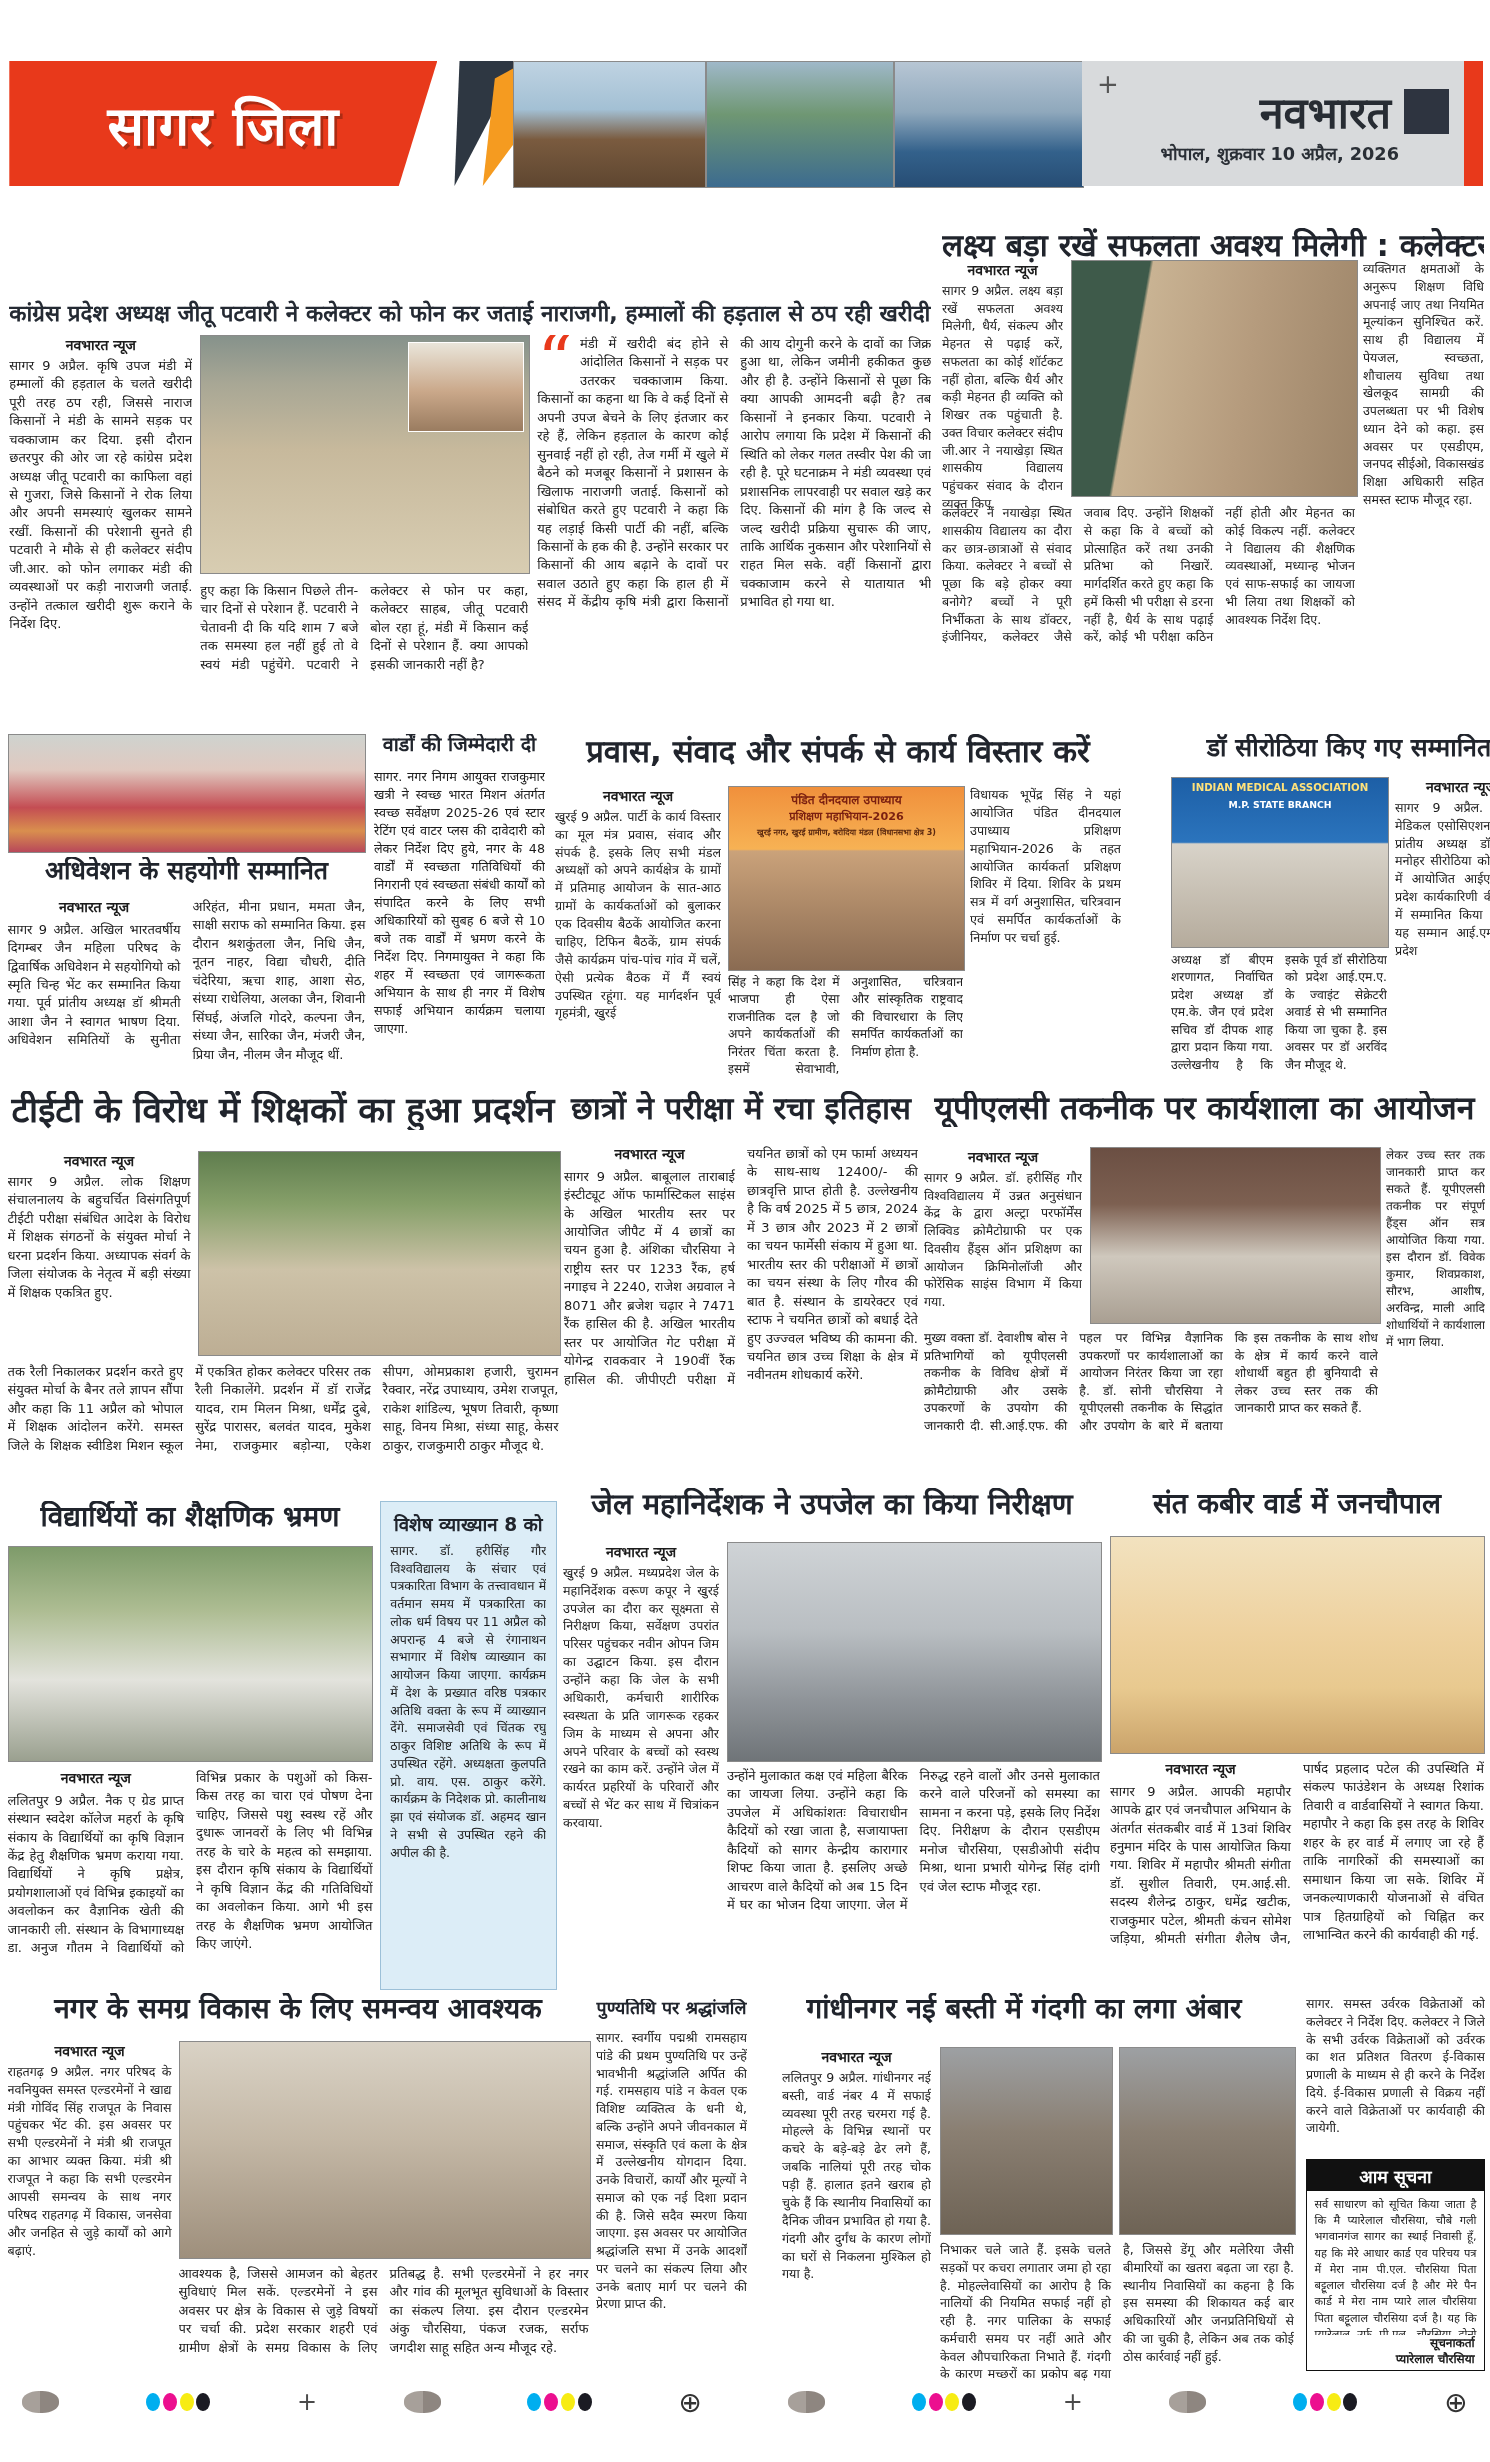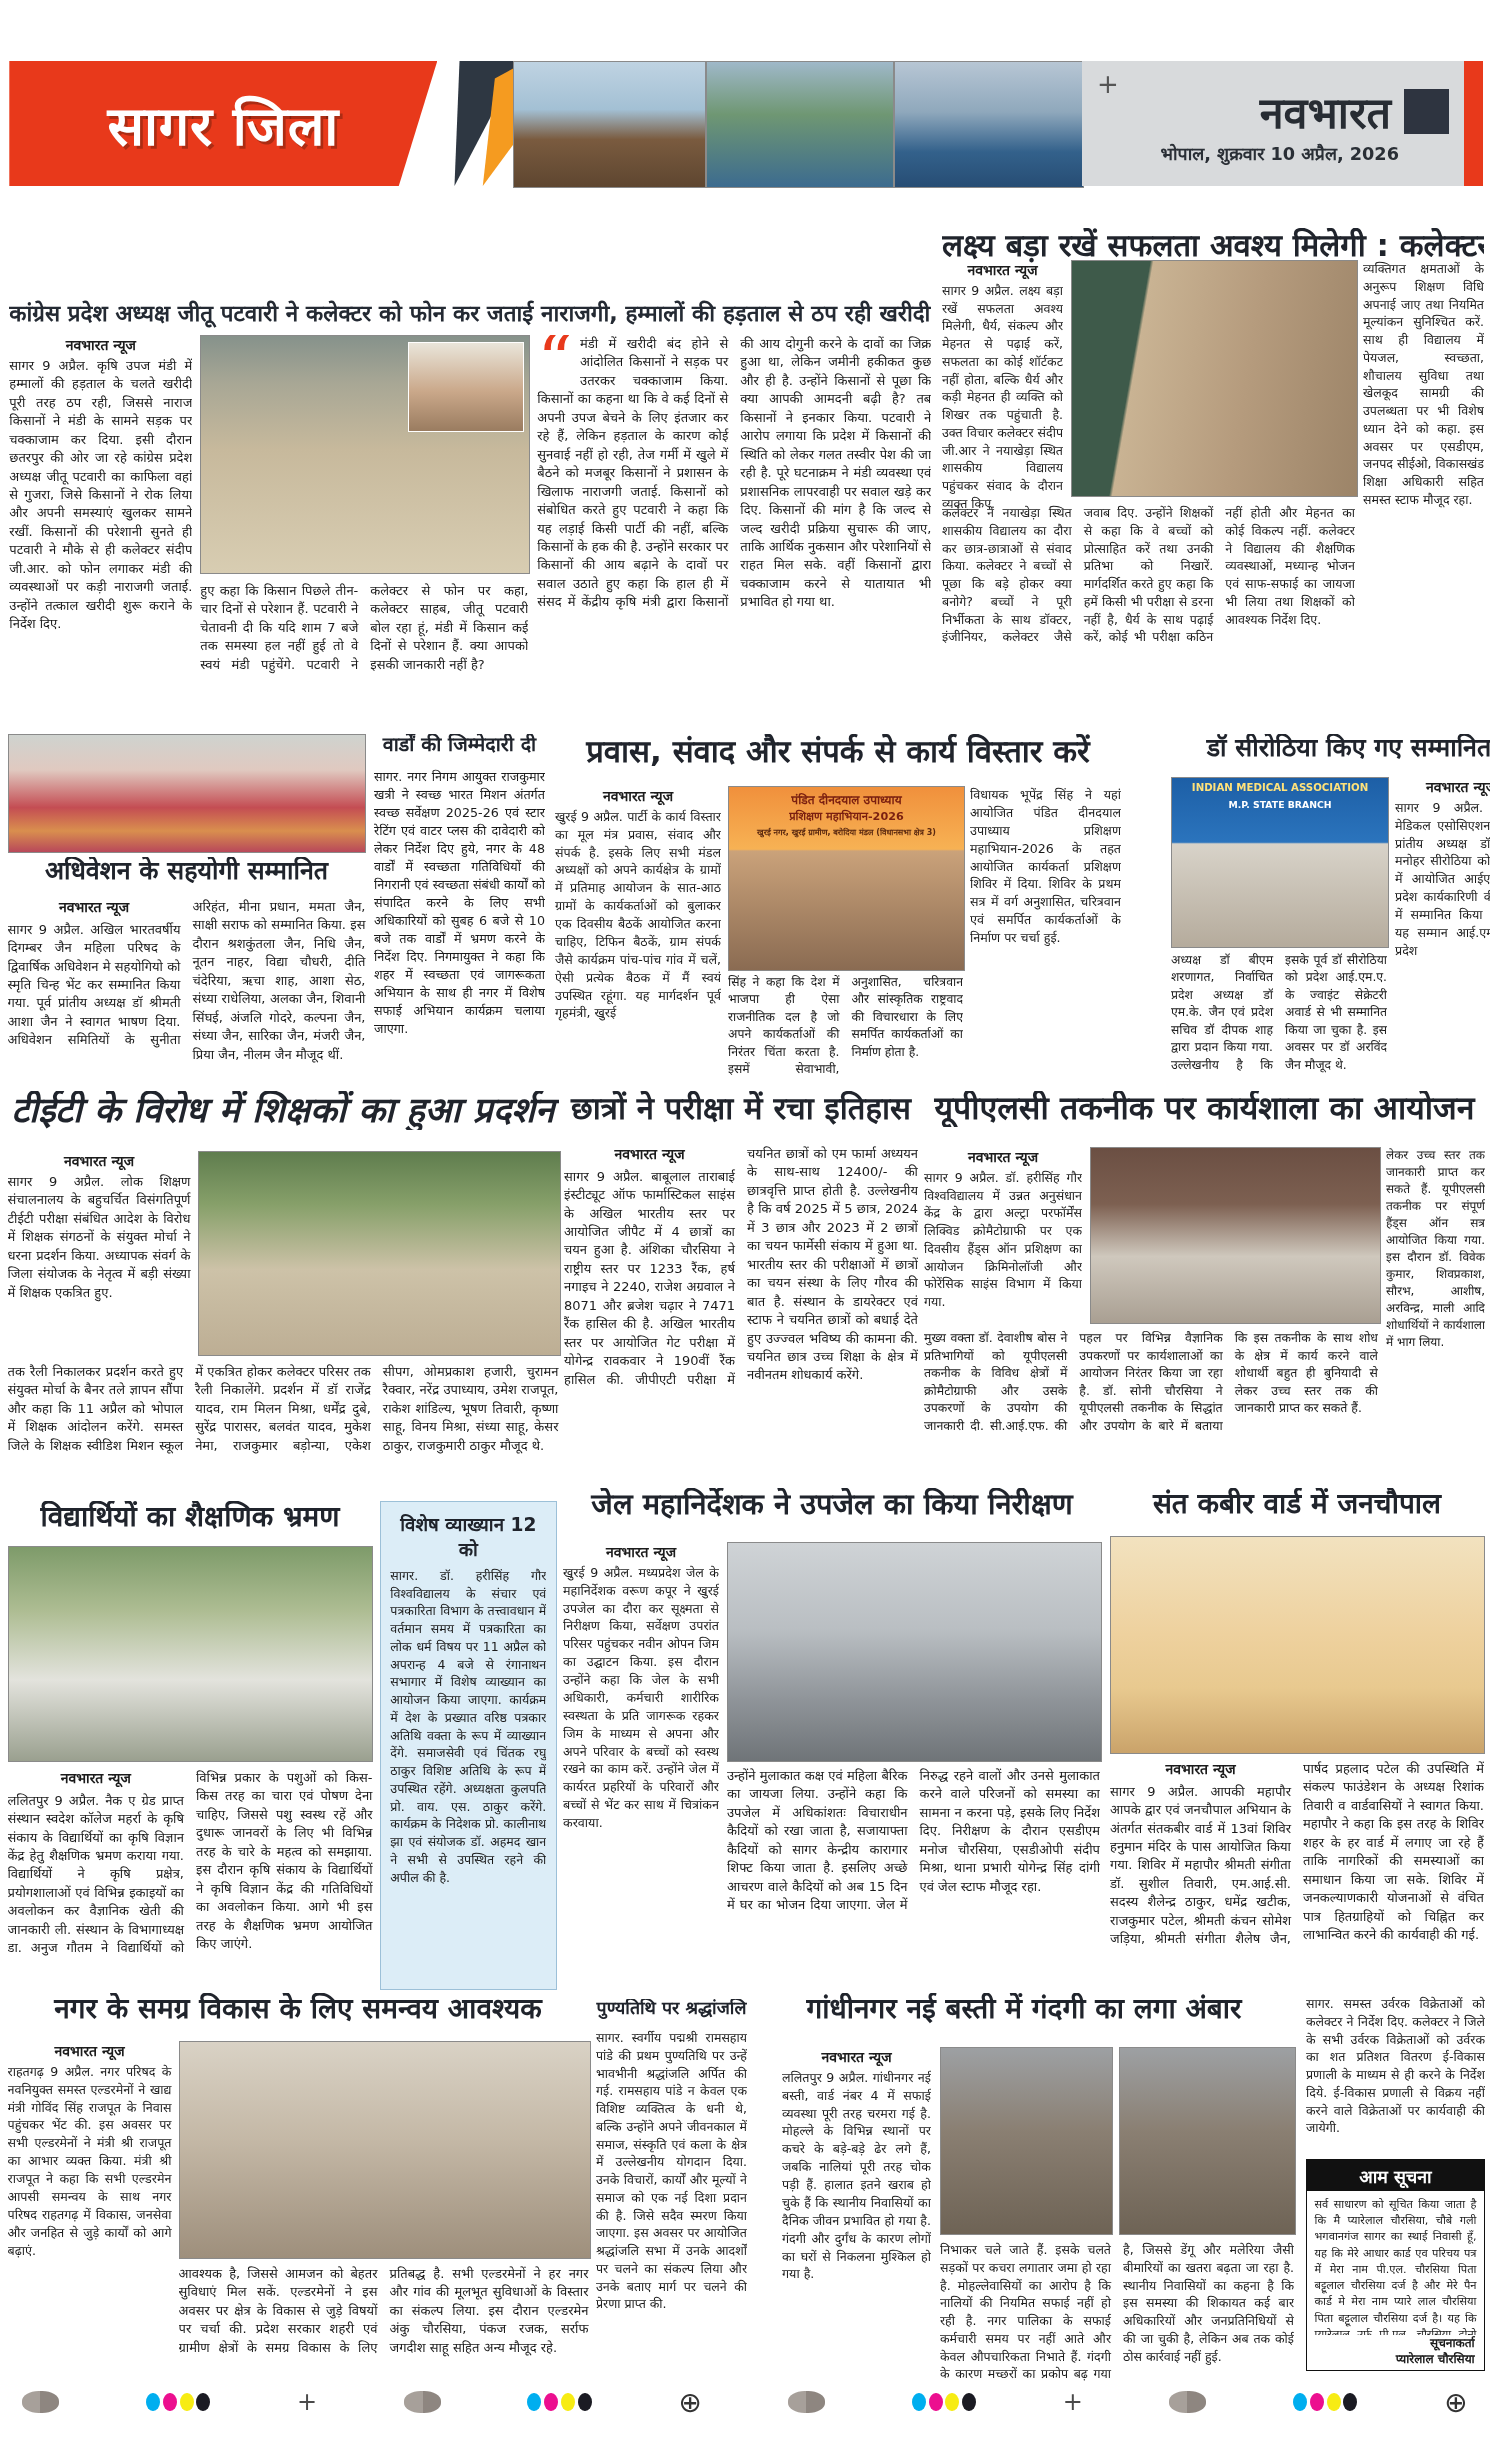--- a/index.html
+++ b/index.html
@@ -162,7 +162,7 @@
   </section>
 
   <section class="story" style="left:7.5px;top:1091px;width:551px;height:391px;">
-    <h2 class="hl" style="top:0;font-size:35px;font-style:italic;">टीईटी के विरोध में शिक्षकों का हुआ प्रदर्शन</h2>
+    <h2 class="hl" style="top:0;font-size:35px;">टीईटी के विरोध में शिक्षकों का हुआ प्रदर्शन</h2>
     <div class="b" style="left:0;top:60px;width:183px;height:210px;">
       <div class="byline">नवभारत न्यूज</div>
       <div class="bodytext">सागर 9 अप्रैल. लोक शिक्षण संचालनालय के बहुचर्चित विसंगतिपूर्ण टीईटी परीक्षा संबंधित आदेश के विरोध में शिक्षक संगठनों के संयुक्त मोर्चा ने धरना प्रदर्शन किया. अध्यापक संवर्ग के जिला संयोजक के नेतृत्व में बड़ी संख्या में शिक्षक एकत्रित हुए.</div>

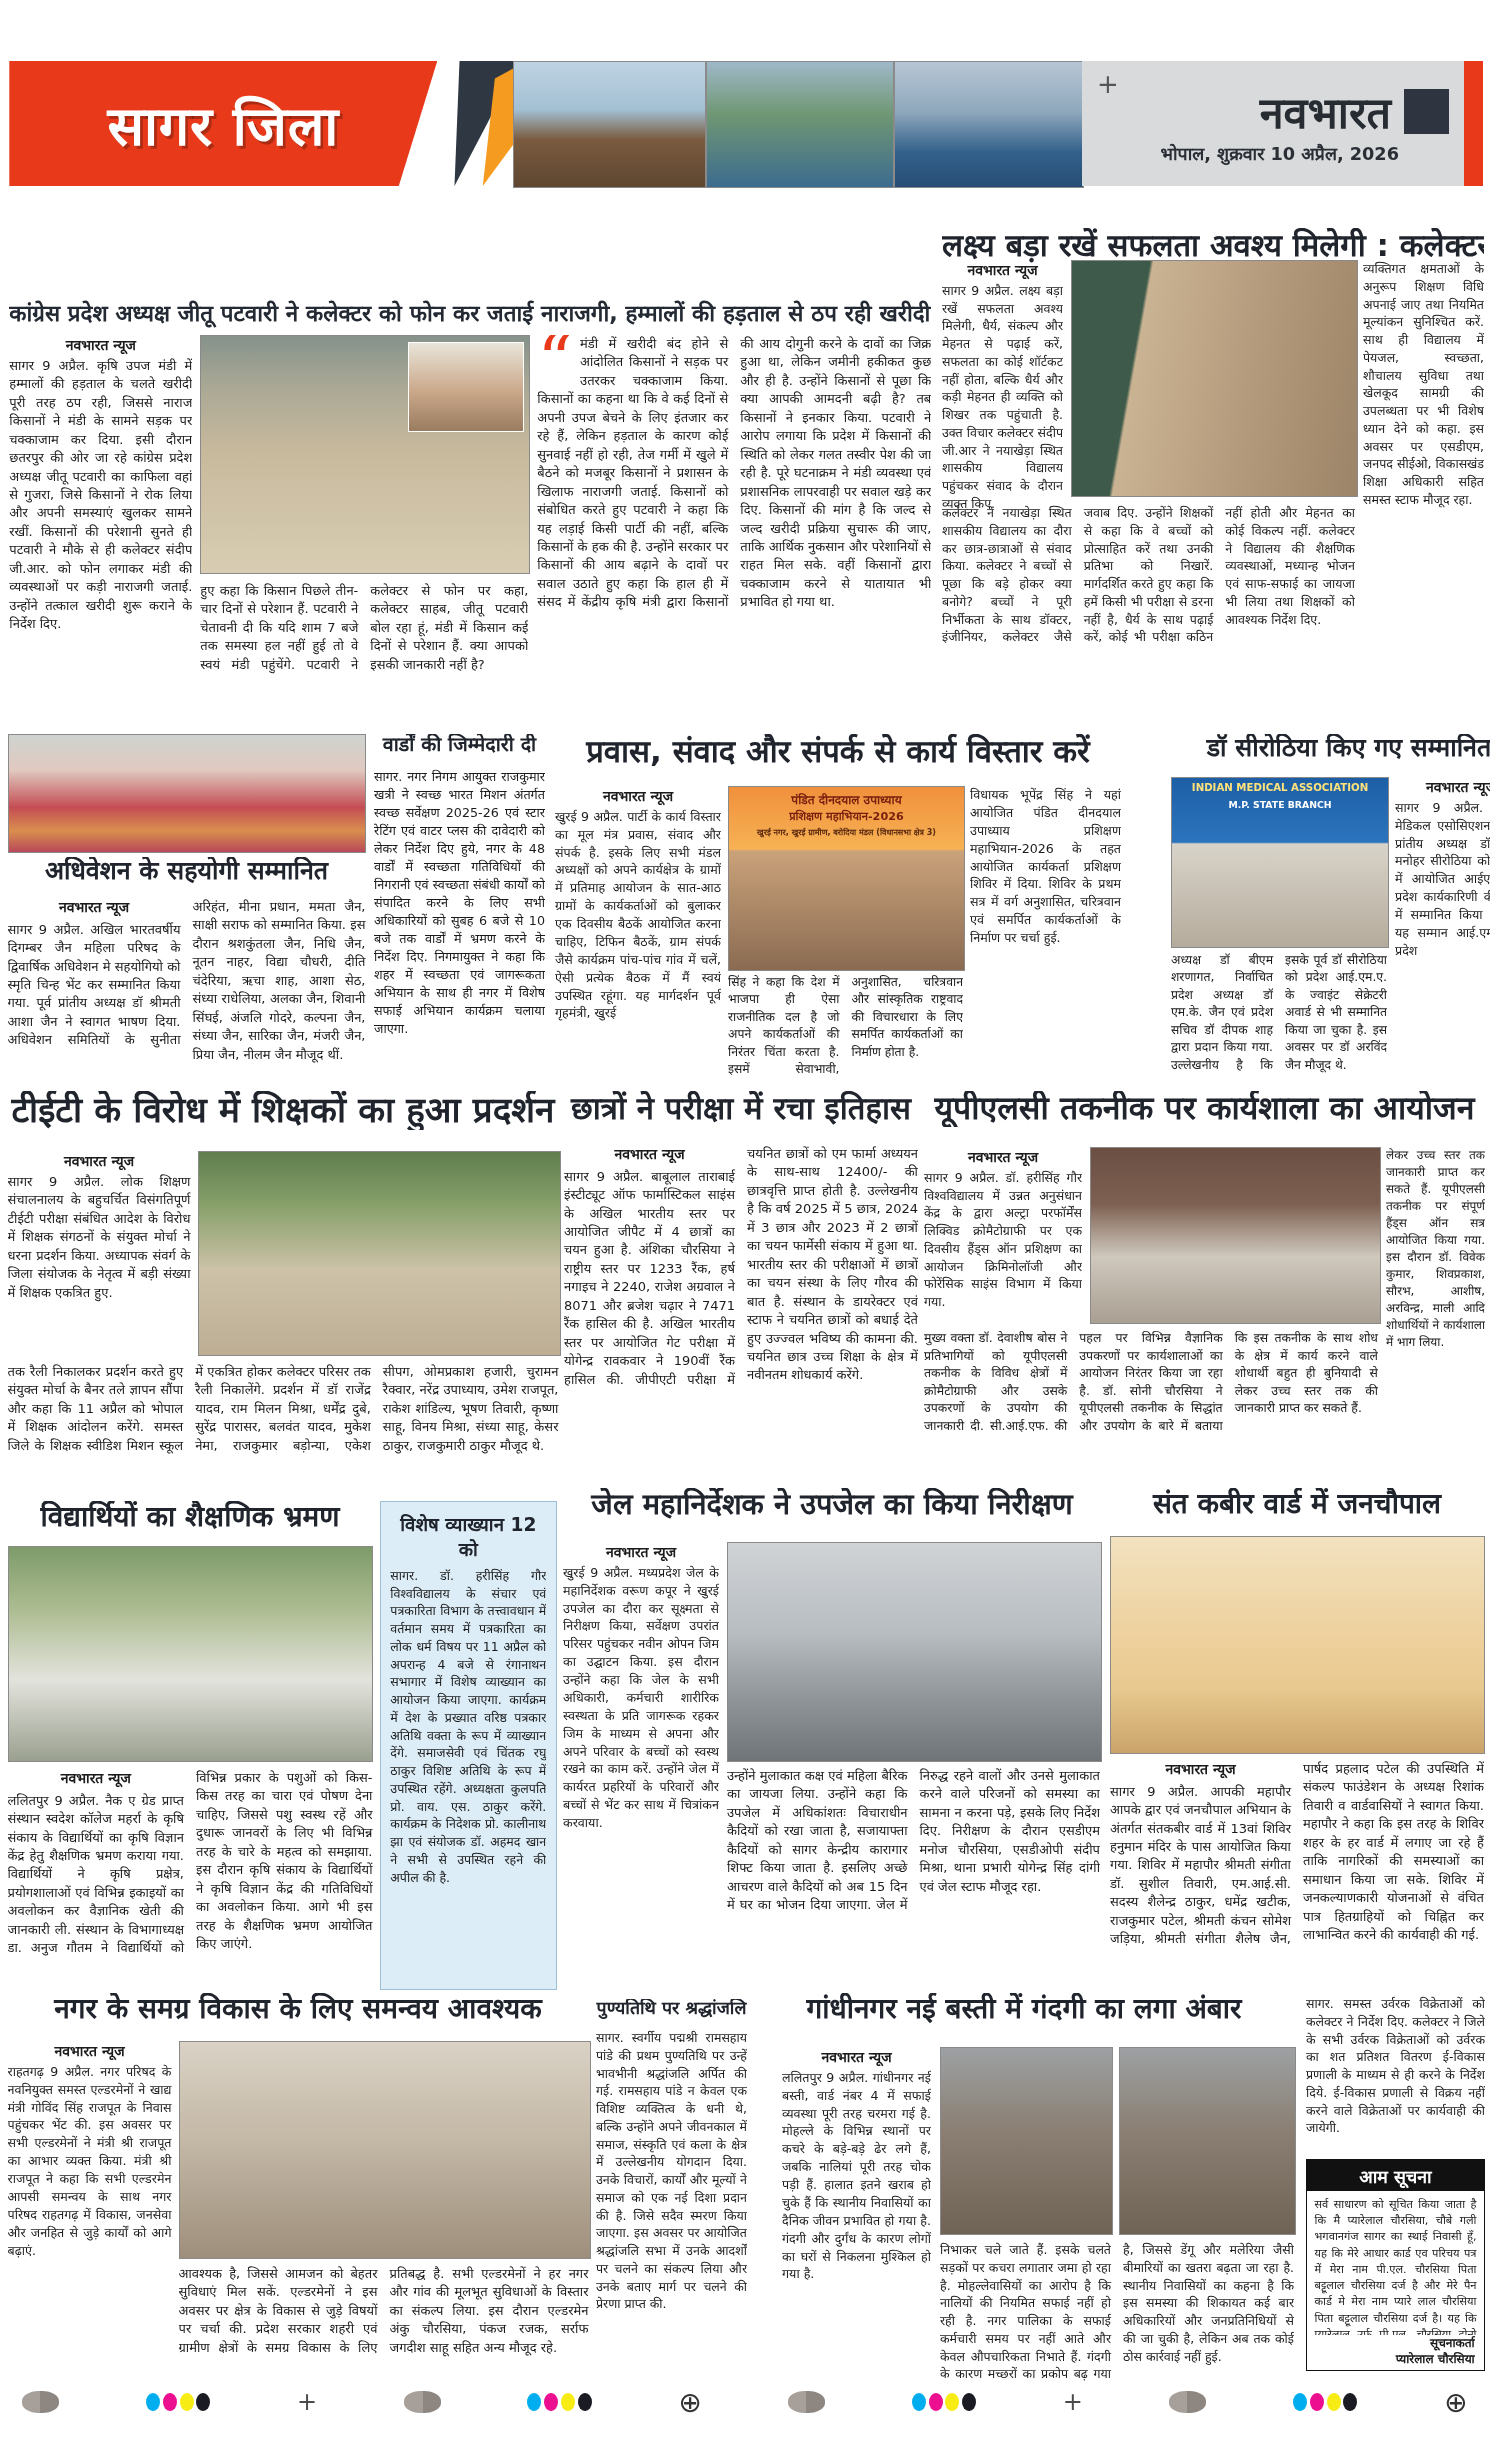--- a/index.html
+++ b/index.html
@@ -202,7 +202,7 @@
   </section>
 
   <section class="bluebox" style="left:380px;top:1501px;width:156px;height:468px;">
-    <h3>विशेष व्याख्यान 12 को</h3>
+    <h3>विशेष व्याख्यान 8 को</h3>
     <div class="bodytext" style="font-size:12.5px;overflow:hidden;height:421px;">सागर. डॉ. हरीसिंह गौर विश्वविद्यालय के संचार एवं पत्रकारिता विभाग के तत्त्वावधान में वर्तमान समय में पत्रकारिता का लोक धर्म विषय पर 11 अप्रैल को अपरान्ह 4 बजे से रंगानाथन सभागार में विशेष व्याख्यान का आयोजन किया जाएगा. कार्यक्रम में देश के प्रख्यात वरिष्ठ पत्रकार अतिथि वक्ता के रूप में व्याख्यान देंगे. समाजसेवी एवं चिंतक रघु ठाकुर विशिष्ट अतिथि के रूप में उपस्थित रहेंगे. अध्यक्षता कुलपति प्रो. वाय. एस. ठाकुर करेंगे. कार्यक्रम के निदेशक प्रो. कालीनाथ झा एवं संयोजक डॉ. अहमद खान ने सभी से उपस्थित रहने की अपील की है.</div>
   </section>
 

